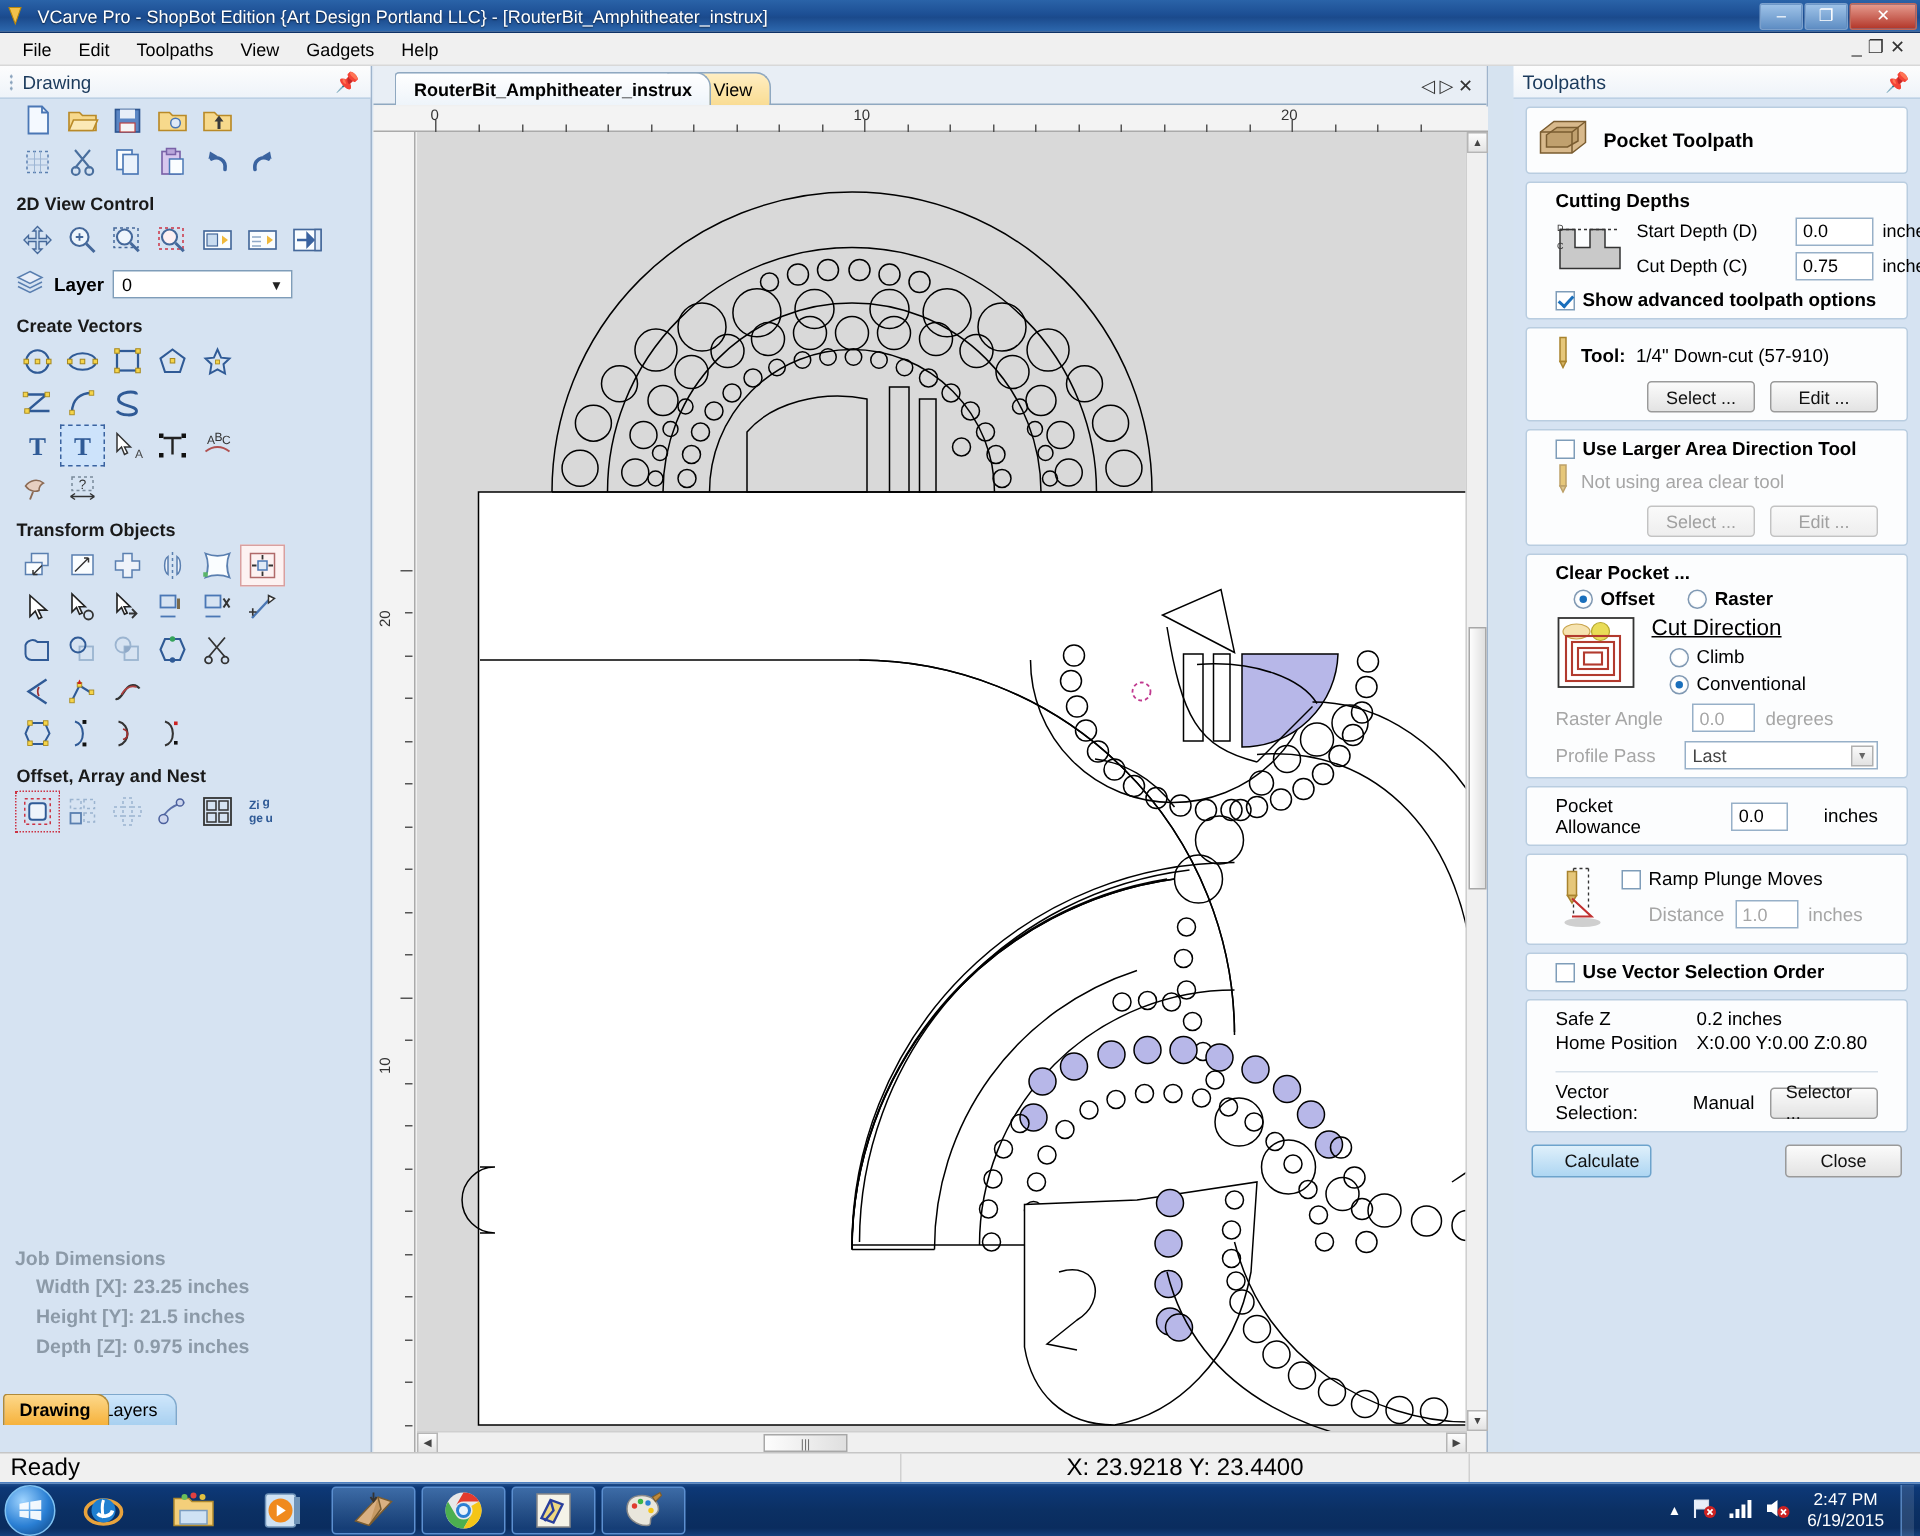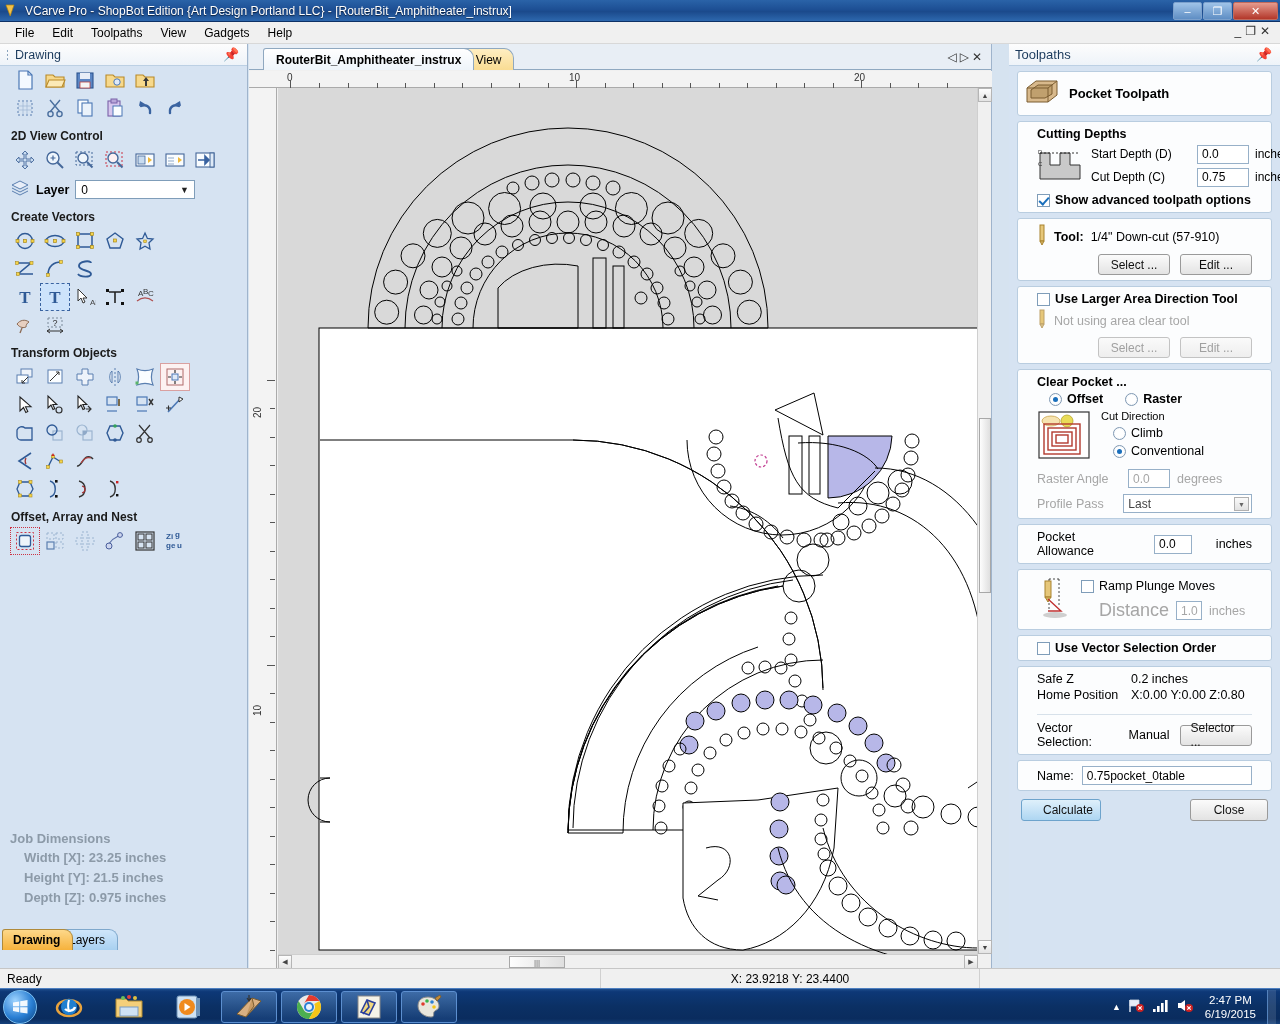--- a/index.html
+++ b/index.html
@@ -1219,7 +1219,7 @@
         </svg>
       </span>
       <div style="flex:1;">
-        <div style="font-size:11px;">Cut Direction</div>
+        <div style="font-size:15px;text-decoration:underline;">Cut Direction</div>
         <div class="row" style="margin-top:4px;padding-left:12px;">
           <span class="rb"></span>
           <span style="font-size:12.5px;">Climb</span>

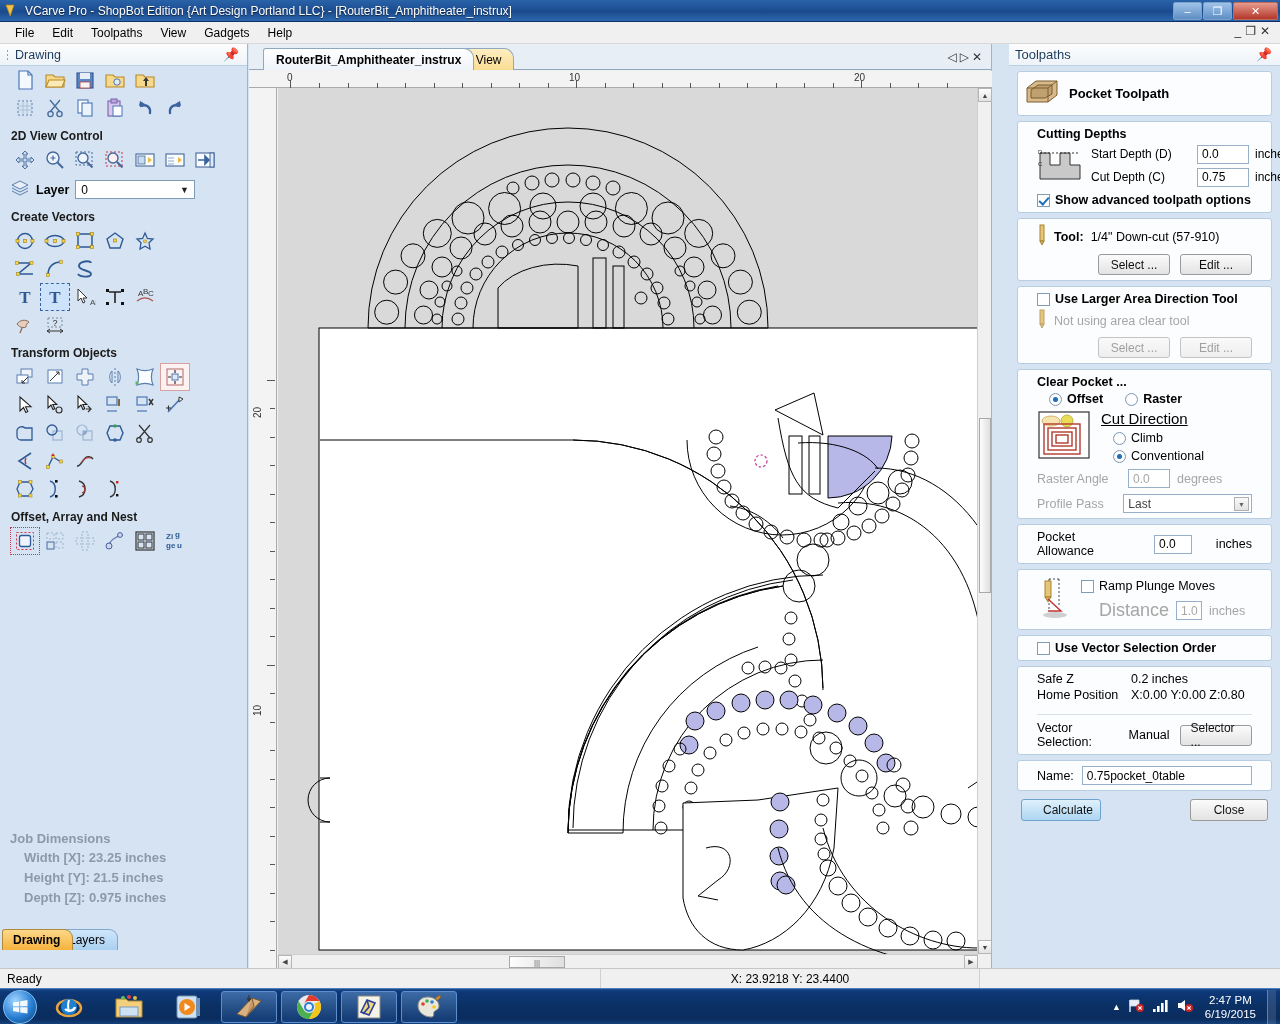--- a/index.html
+++ b/index.html
@@ -1266,7 +1266,7 @@
         <span style="font-size:12.5px;">Ramp Plunge Moves</span>
       </div>
       <div class="row" style="margin-top:7px;gap:7px;padding-left:18px;">
-        <span class="muted" style="font-size:18px;">Distance</span>
+        <span class="muted" style="font-size:13px;">Distance</span>
         <span class="tfield muted" style="width:26px;">1.0</span>
         <span class="muted" style="font-size:12.5px;">inches</span>
       </div>

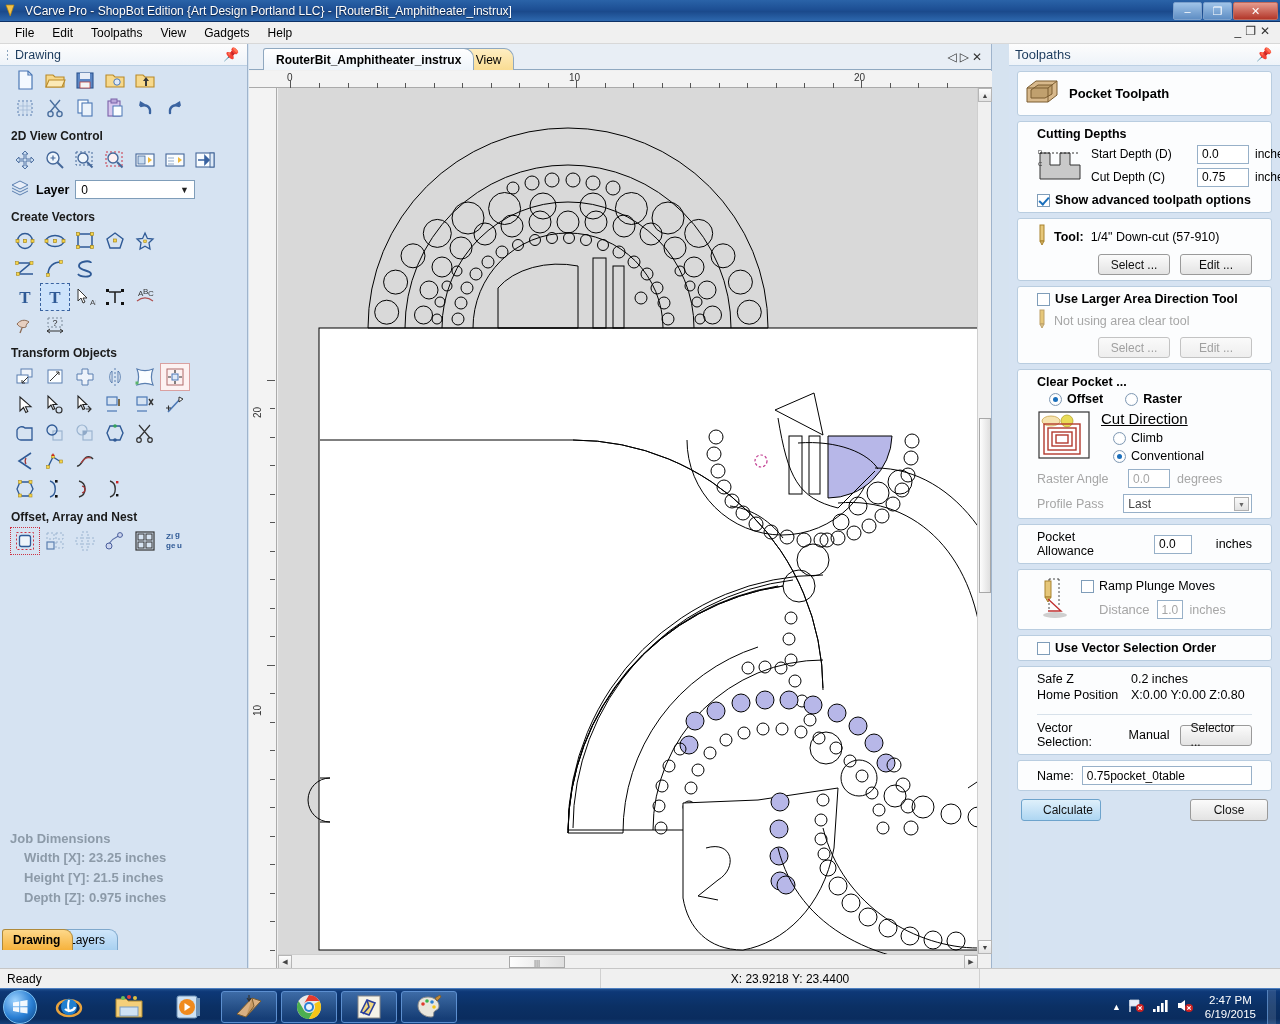--- a/index.html
+++ b/index.html
@@ -1267,7 +1267,7 @@
       </div>
       <div class="row" style="margin-top:7px;gap:7px;padding-left:18px;">
         <span class="muted" style="font-size:13px;">Distance</span>
-        <span class="tfield muted" style="width:26px;">1.0</span>
+        <span class="tfield muted" style="width:42px;">1.0</span>
         <span class="muted" style="font-size:12.5px;">inches</span>
       </div>
     </div>

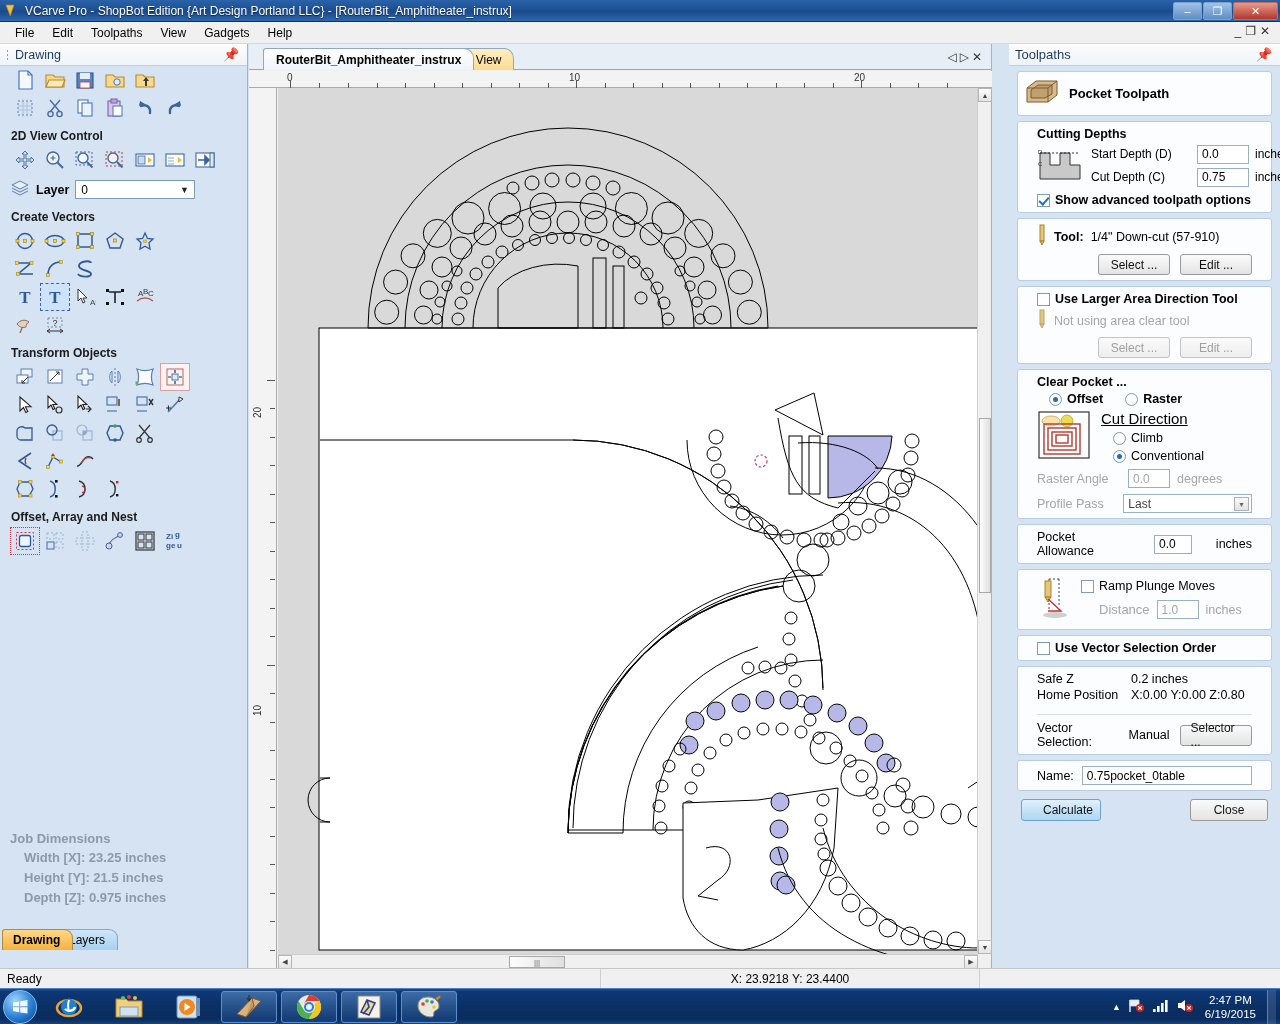--- a/index.html
+++ b/index.html
@@ -1295,10 +1295,6 @@
     </div>
   </div>
 
-  <div class="grp row" style="gap:8px;">
-    <span style="font-size:12.5px;">Name:</span>
-    <span class="tfield" style="flex:1;">0.75pocket_0table</span>
-  </div>
 
   <div class="row" style="margin:8px 12px 0 12px;">
     <span class="btn primary" style="width:80px;height:22px;padding-left:24px;">Calculate</span>

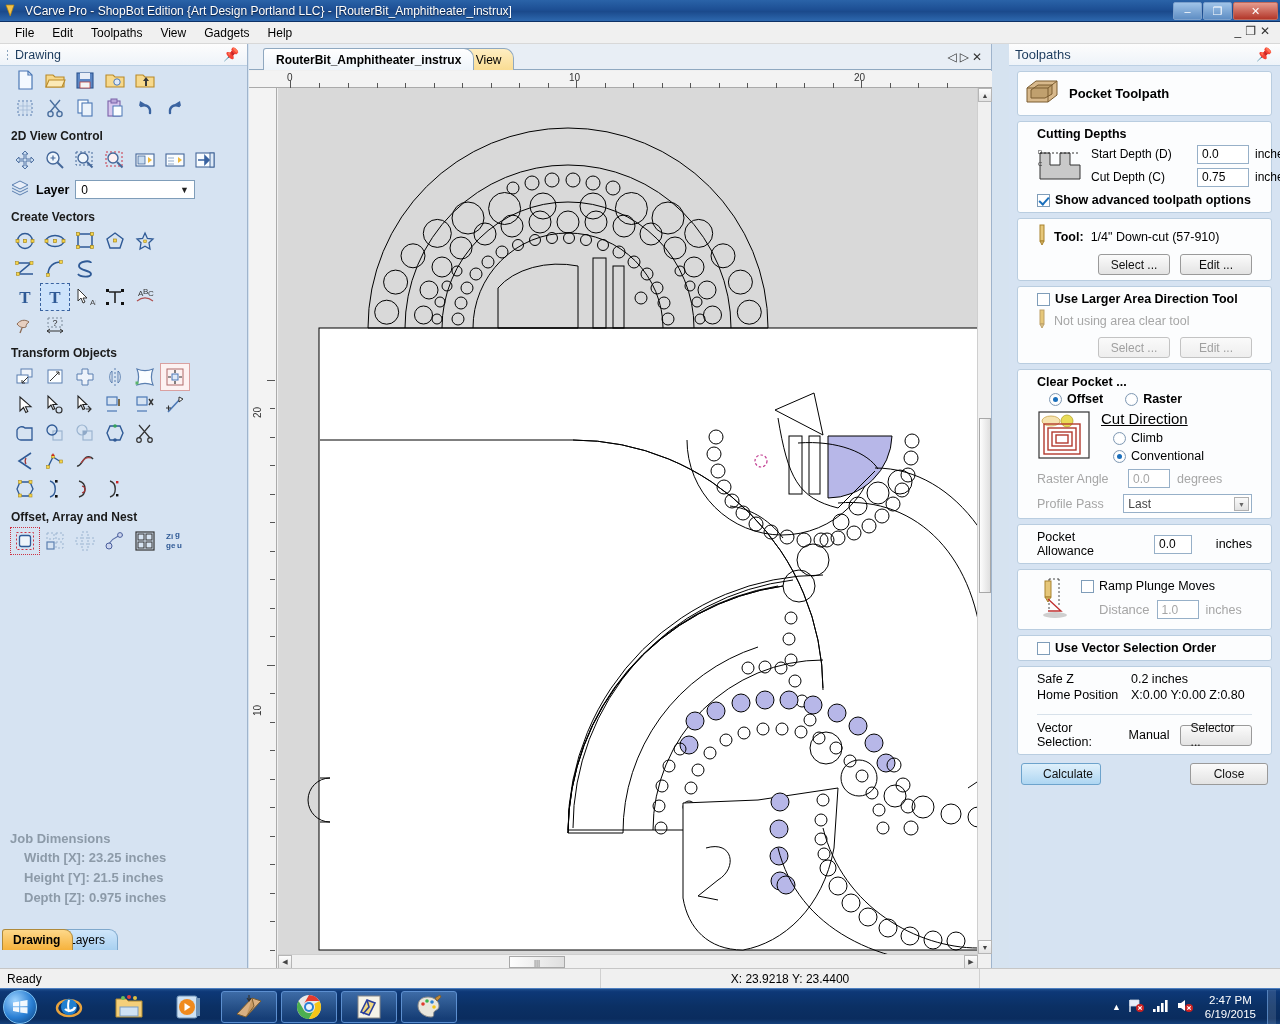--- a/index.html
+++ b/index.html
@@ -185,7 +185,7 @@
   #statusbar{
     position:absolute;left:0;top:968px;width:1280px;height:20px;
     background:#f0f0f0;border-top:1px solid #c6c6c6;display:flex;align-items:center;
-    font-size:12px;color:#000;
+    font-size:16px;color:#000;
   }
   #statusbar .s1{padding-left:7px;width:600px;}
   #statusbar .s2{width:380px;text-align:center;border-left:1px solid #d0d0d0;

